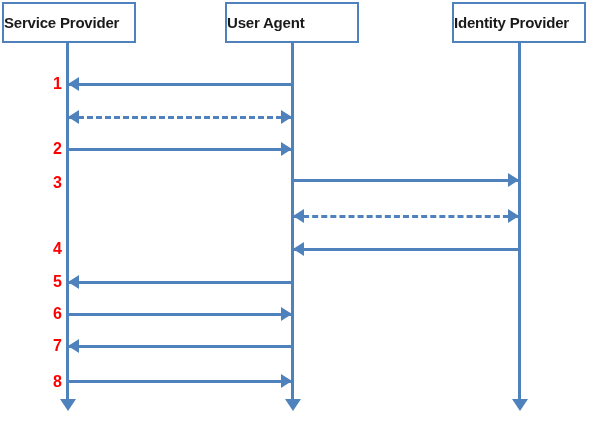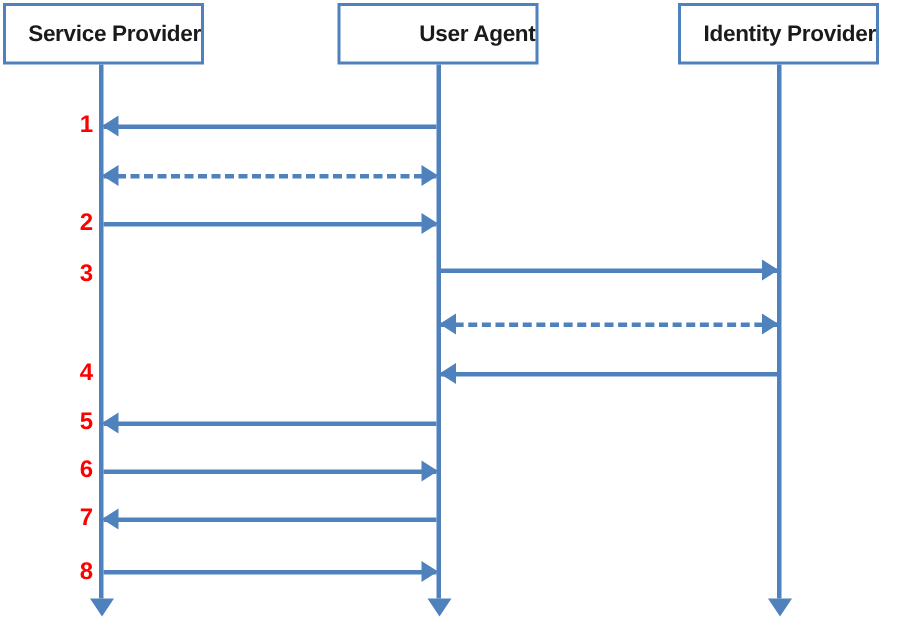--- a/index.html
+++ b/index.html
@@ -23,7 +23,7 @@
     box-sizing:border-box;
     background:#ffffff;
     border:2px solid var(--line);
-    display:flex;align-items:center;justify-content:flex-end;
+    display:flex;align-items:center;justify-content:flex-start;
   }
   .actor .actor-label{
     font-weight:bold;font-size:15px;color:var(--ink);

